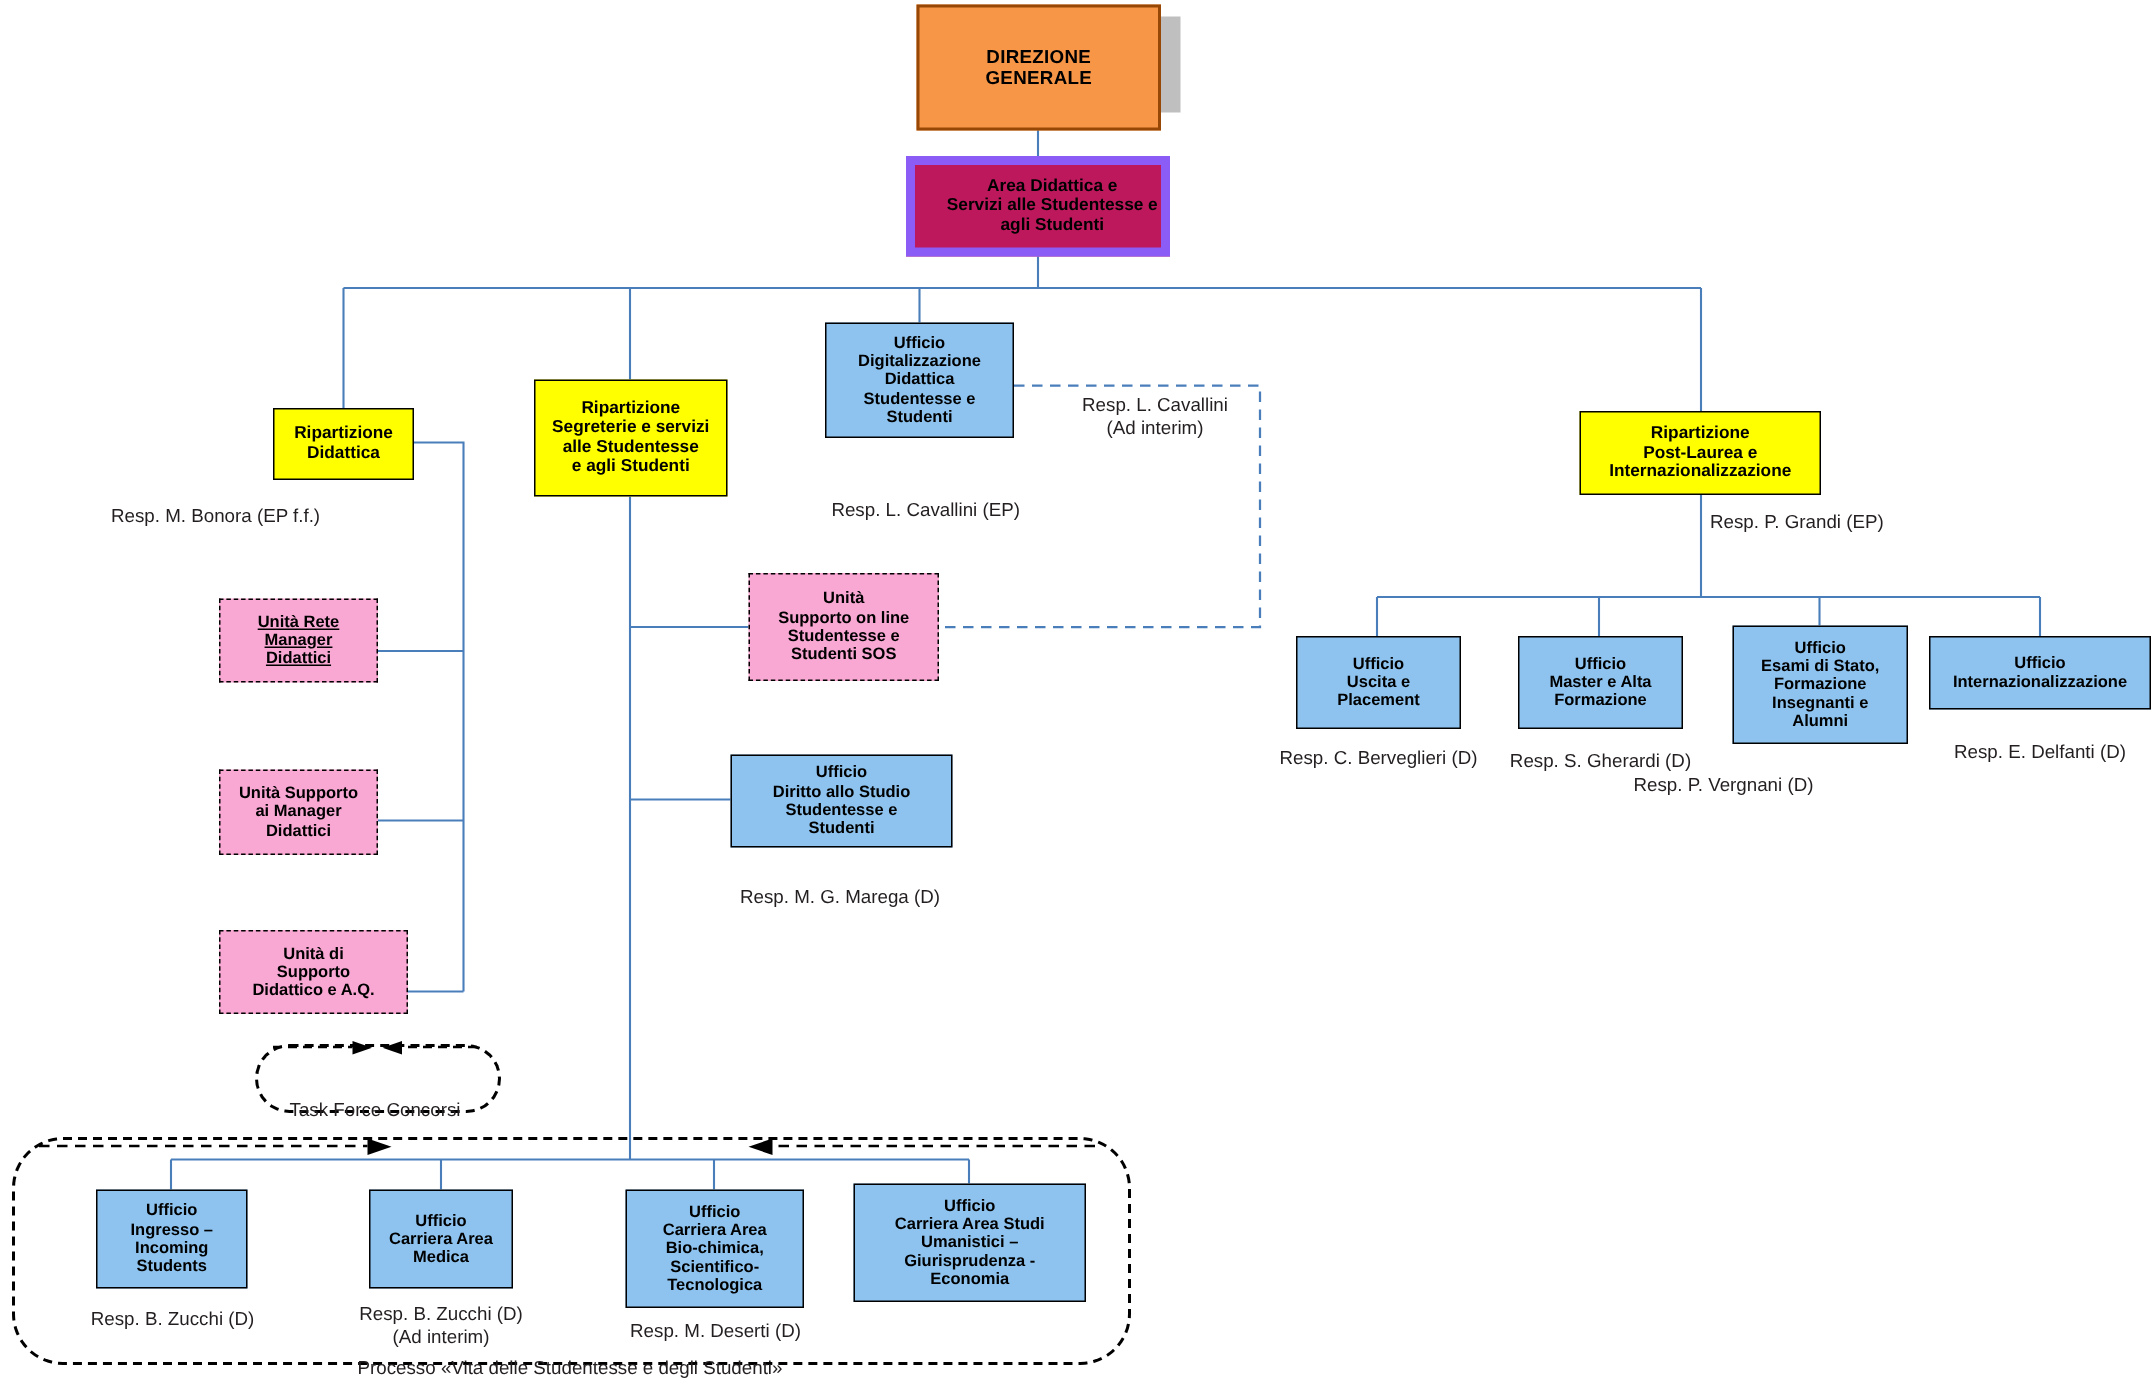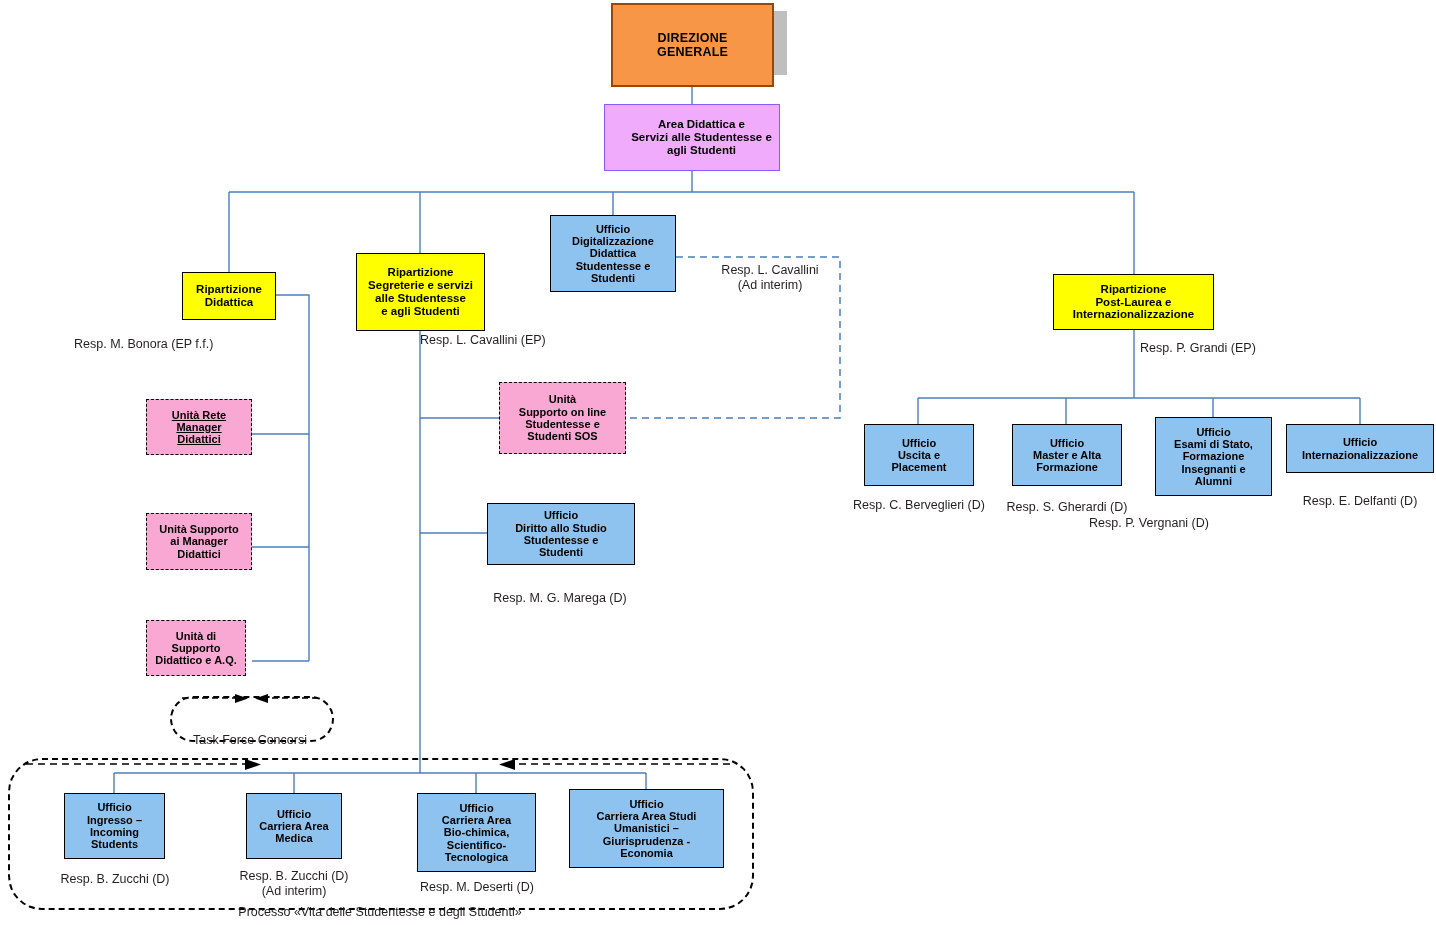--- a/index.html
+++ b/index.html
@@ -13,7 +13,7 @@
   .node span{display:block;padding:0 2px;}
 
   .n-orange{background:#F79646;border:2px solid #974806;font-size:12.5px;letter-spacing:.2px;}
-  .n-gold{background:#f0abfc;border:1px solid #8b5cf6;font-size:11.5px;padding-left:19px;}
+  .n-gold{background:#be185d;border:6px solid #8b5cf6;font-size:11.5px;padding-left:19px;}
   .n-yellow{background:#FFFF00;border:1px solid #000000;font-size:11.5px;}
   .n-blue{background:#8DC3EE;border:1px solid #000000;font-size:11px;}
   .n-dash{background:#f9a8d4;border:1px dashed #000000;font-size:11px;}

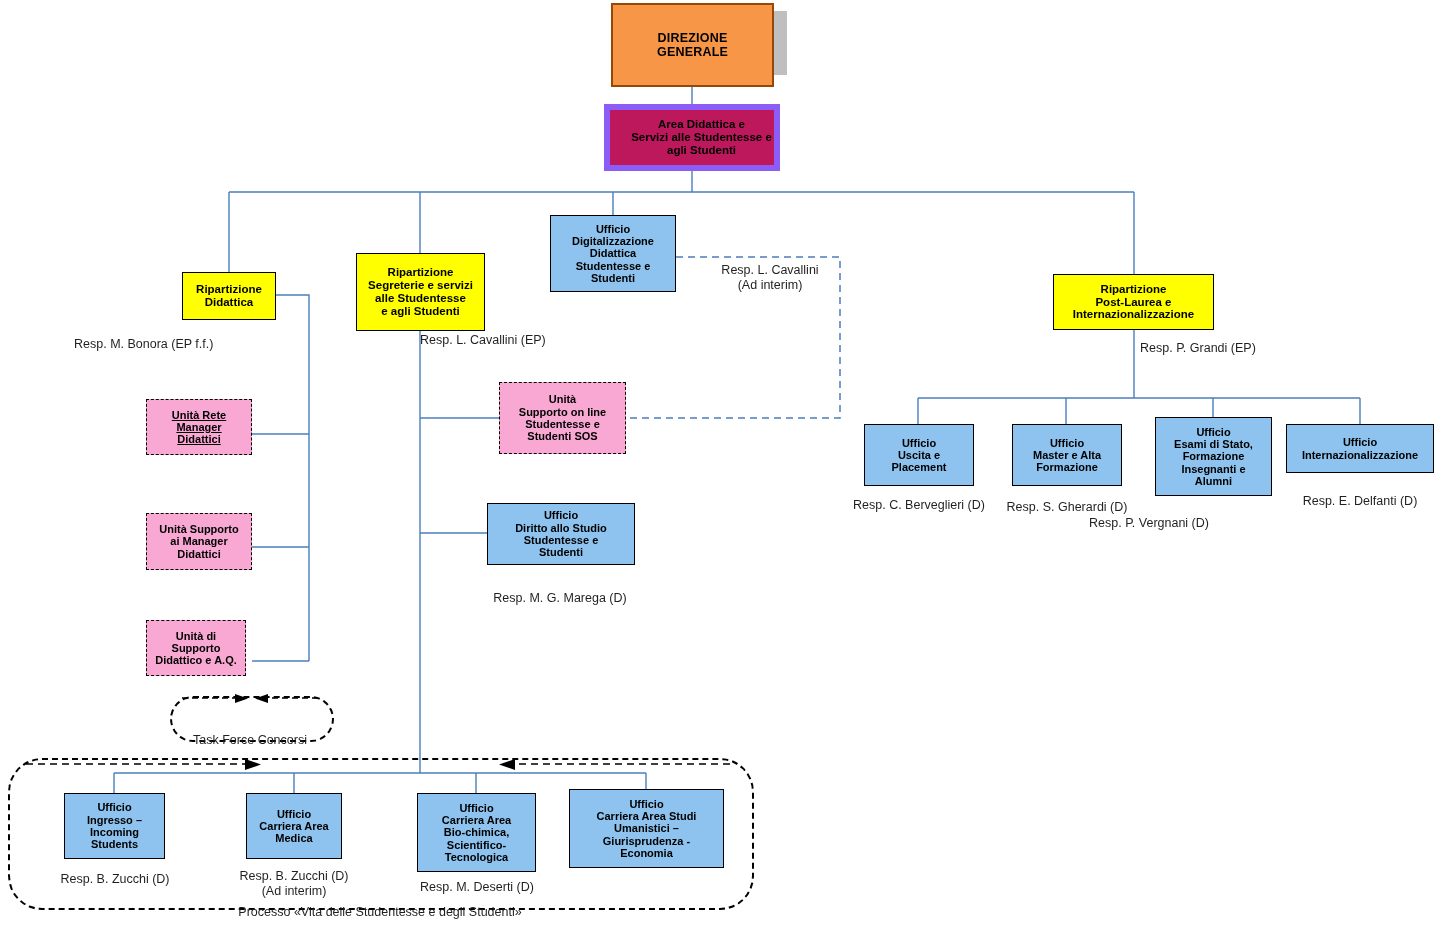--- a/index.html
+++ b/index.html
@@ -113,7 +113,7 @@
 alle Studentesse
 e agli Studenti</span>
   </div>
-  <div class="cap" style="left: 420px; top: 333px; width: 260px; text-align: left; white-space: pre-line;">Resp. L. Cavallini (EP)</div>
+  <div class="cap" style="left: 420px; top: 333px; width: 260px; text-align: right; white-space: pre-line;">Resp. L. Cavallini (EP)</div>
 
   <div class="node n-blue" style="left:550px;top:215px;width:126px;height:77px;">
     <span style="white-space: pre-line;">Ufficio

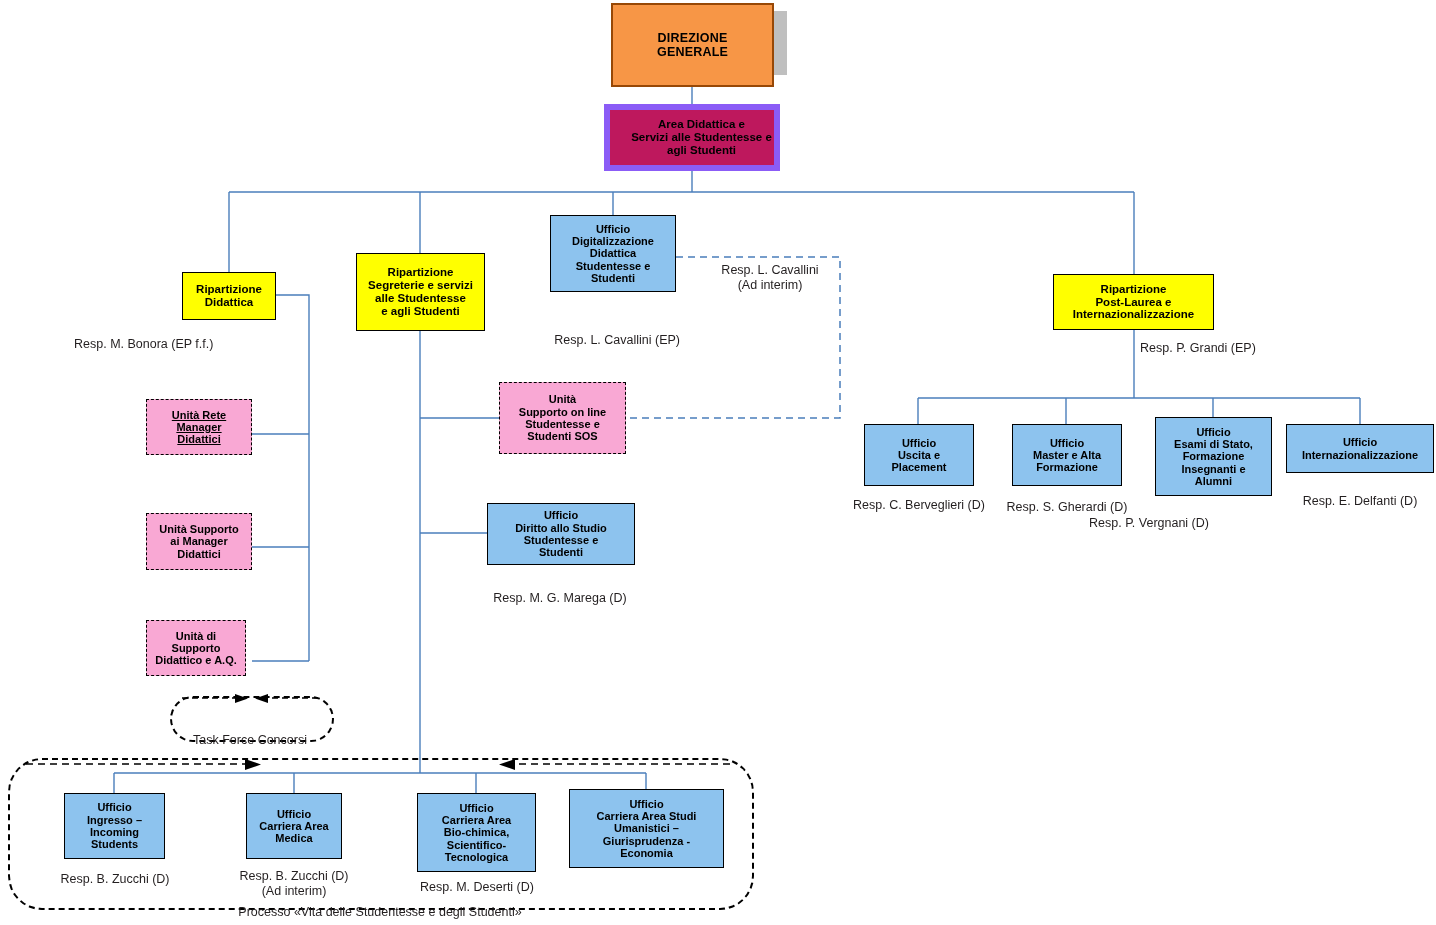--- a/index.html
+++ b/index.html
@@ -144,7 +144,7 @@
 Didattici</span>
   </div>
 
-  <div class="node n-dash" style="left:146px;top:620px;width:100px;height:56px;">
+  <div class="node n-dash" style="left:146px;top:620px;width:126px;height:56px;">
     <span style="white-space: pre-line;">Unità di
 Supporto
 Didattico e A.Q.</span>

